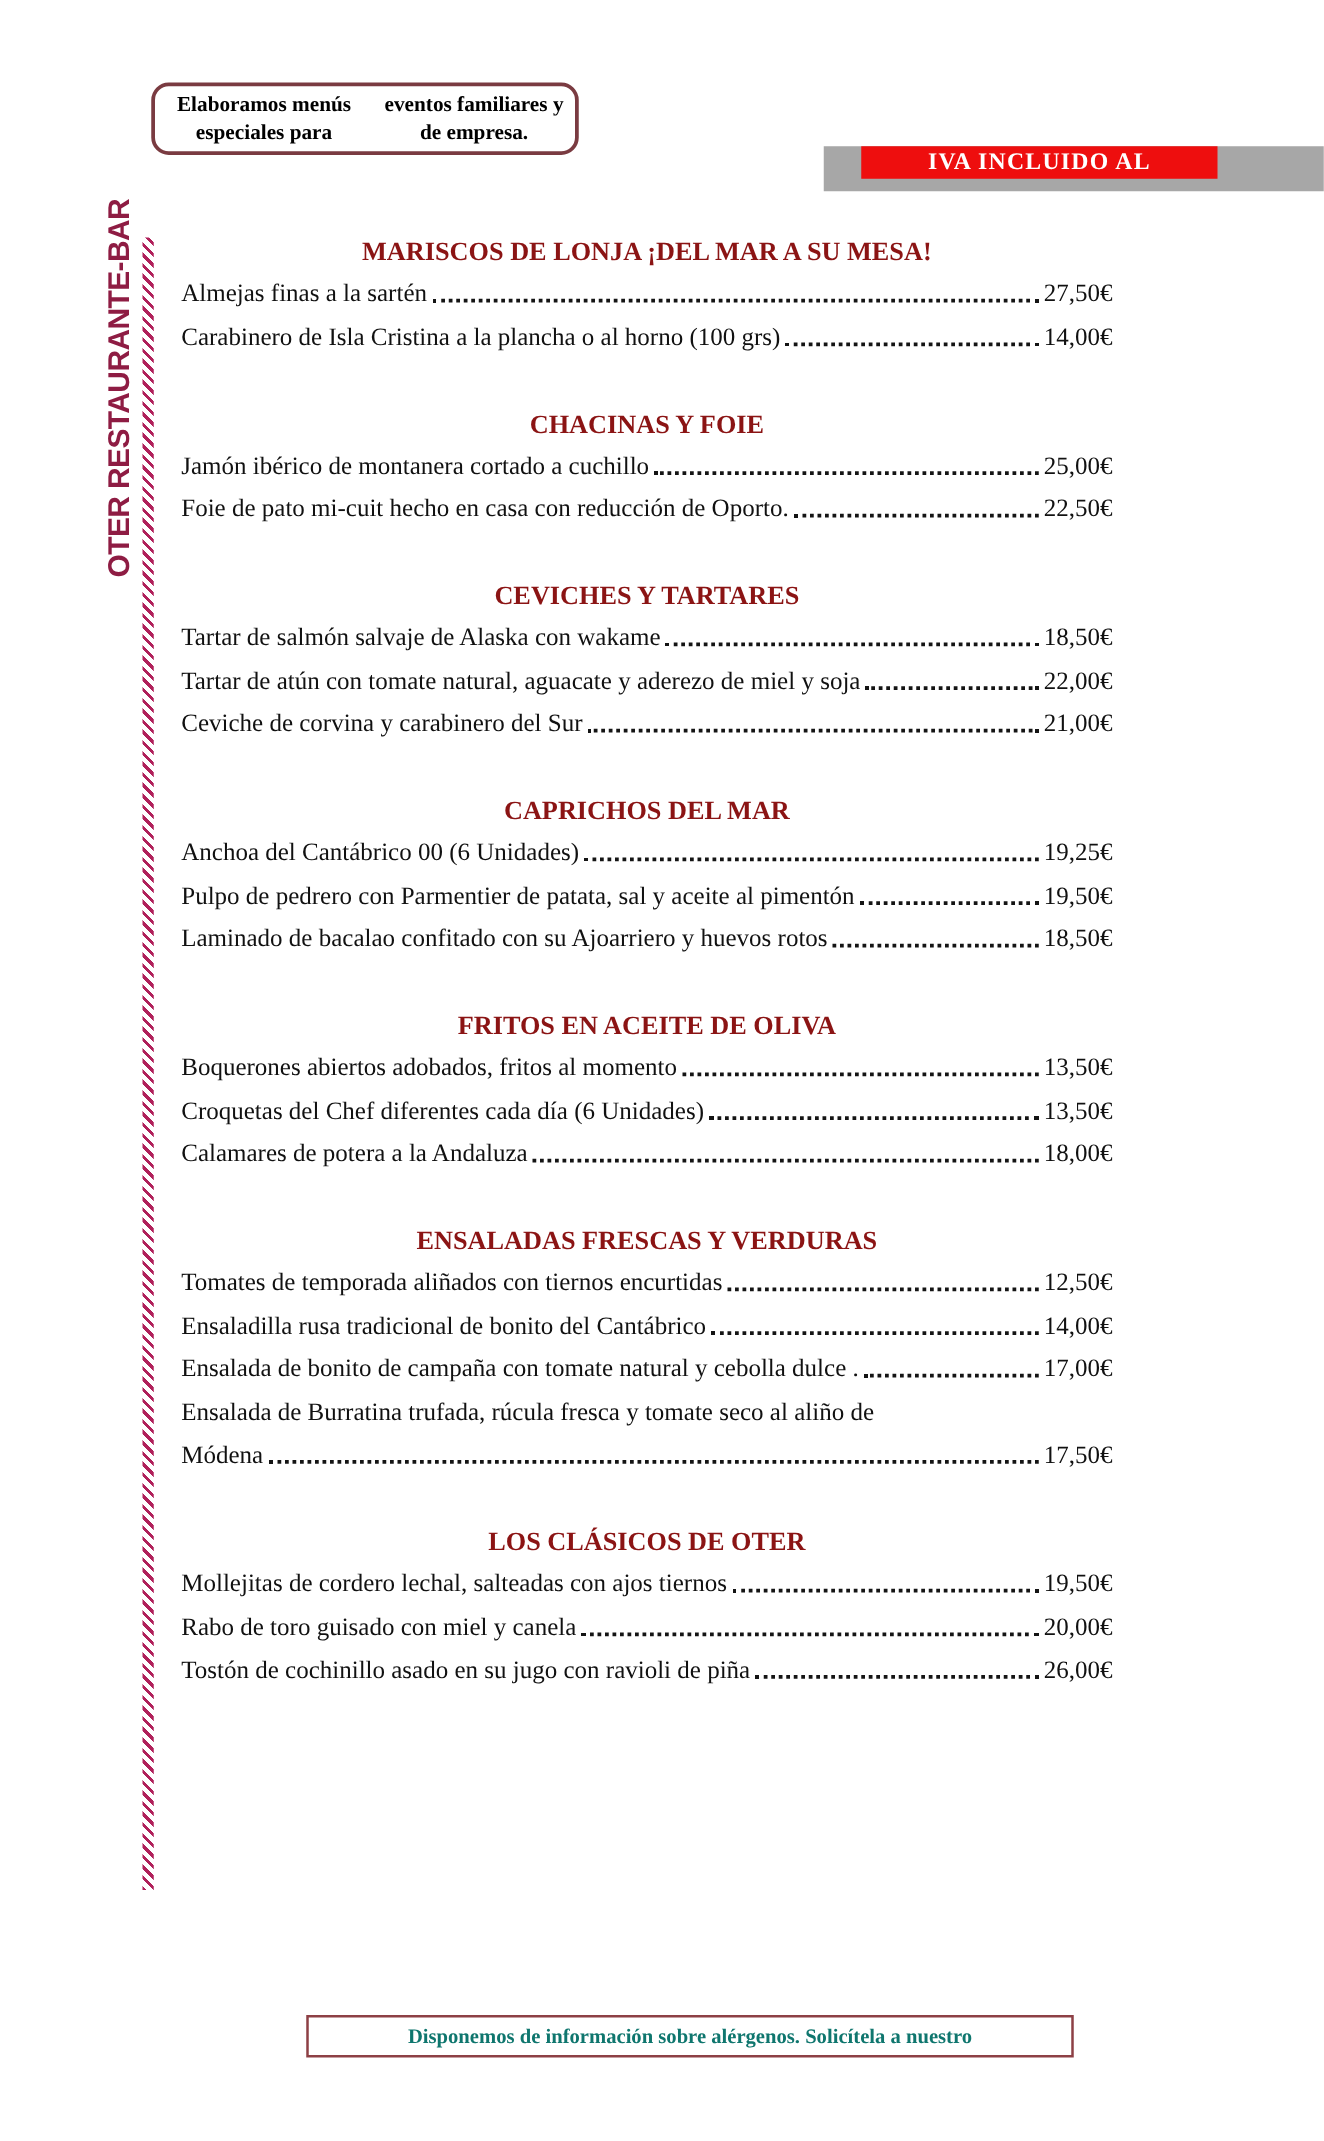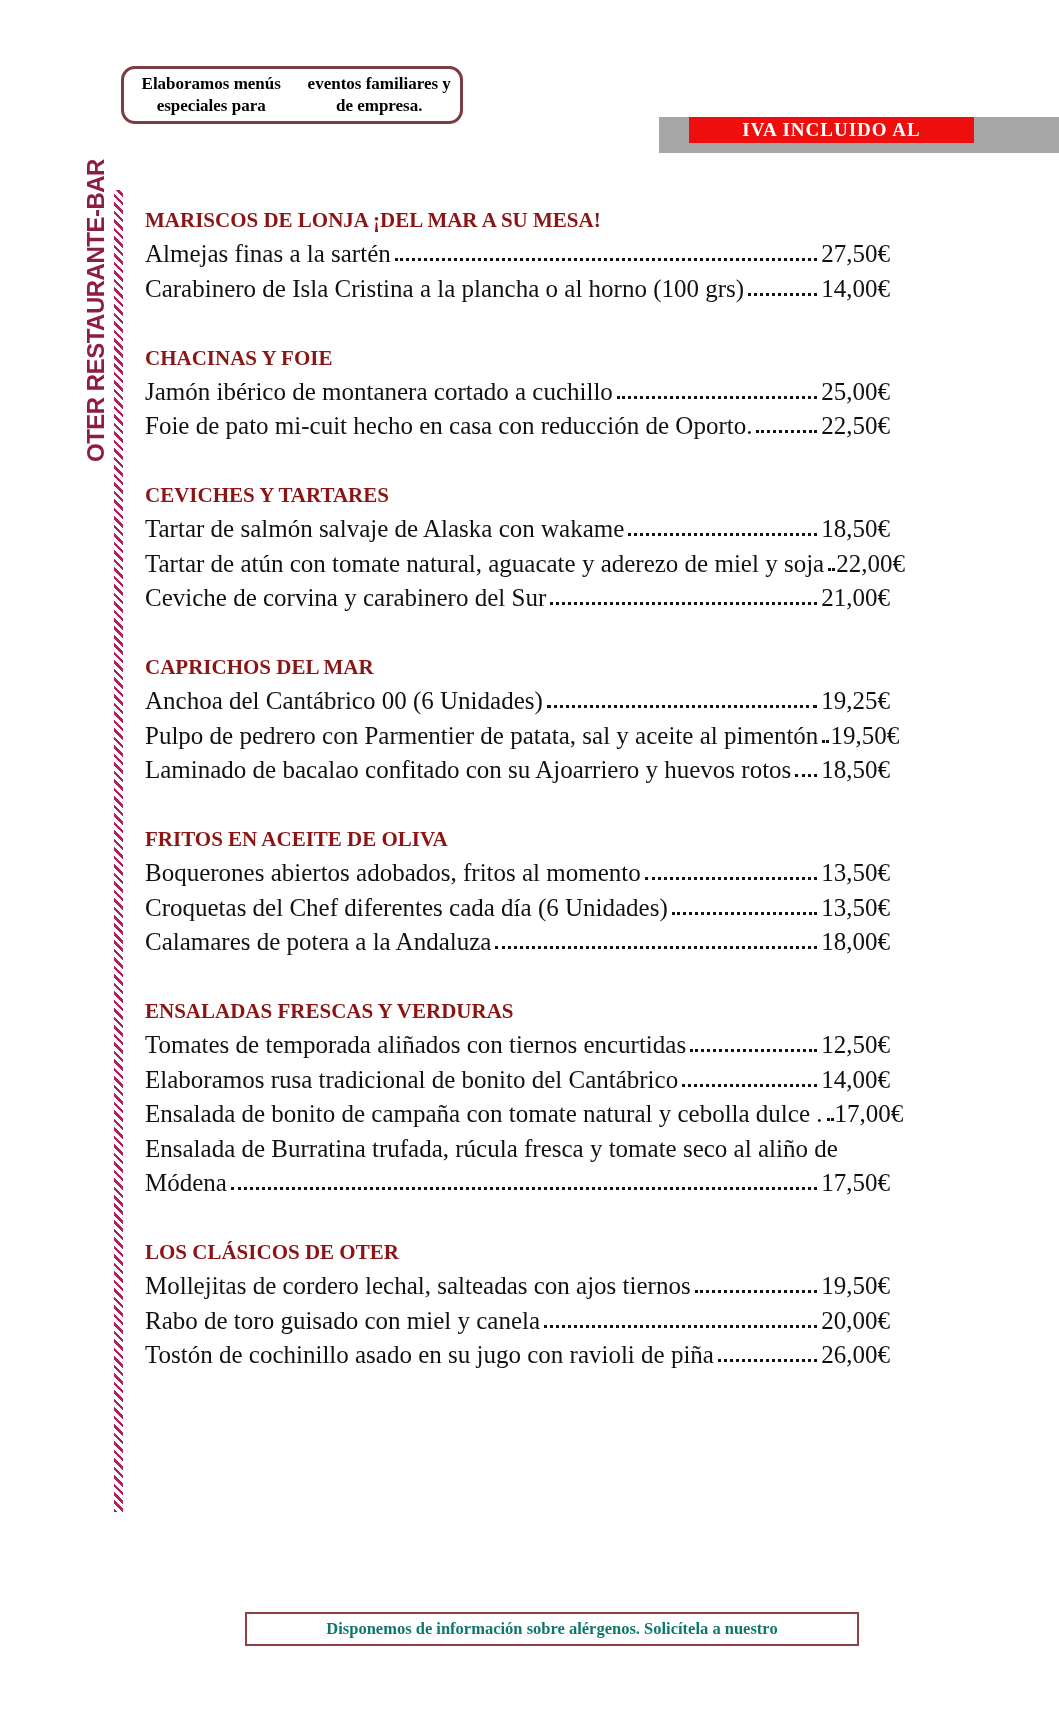--- a/index.html
+++ b/index.html
@@ -36,7 +36,7 @@
     letter-spacing:-0.5px;color:#8e1c43;
   }
   
-  .menu{position:absolute;left:145px;top:207px;width:745px;}
+  .menu{position:absolute;left:145px;top:188px;width:745px;text-align:center;}
   .menu-section{margin-bottom:44px;}
   .section-title{
     font-size:21px;line-height:26px;margin:0 0 9px 0;font-weight:bold;color:#8b1414;

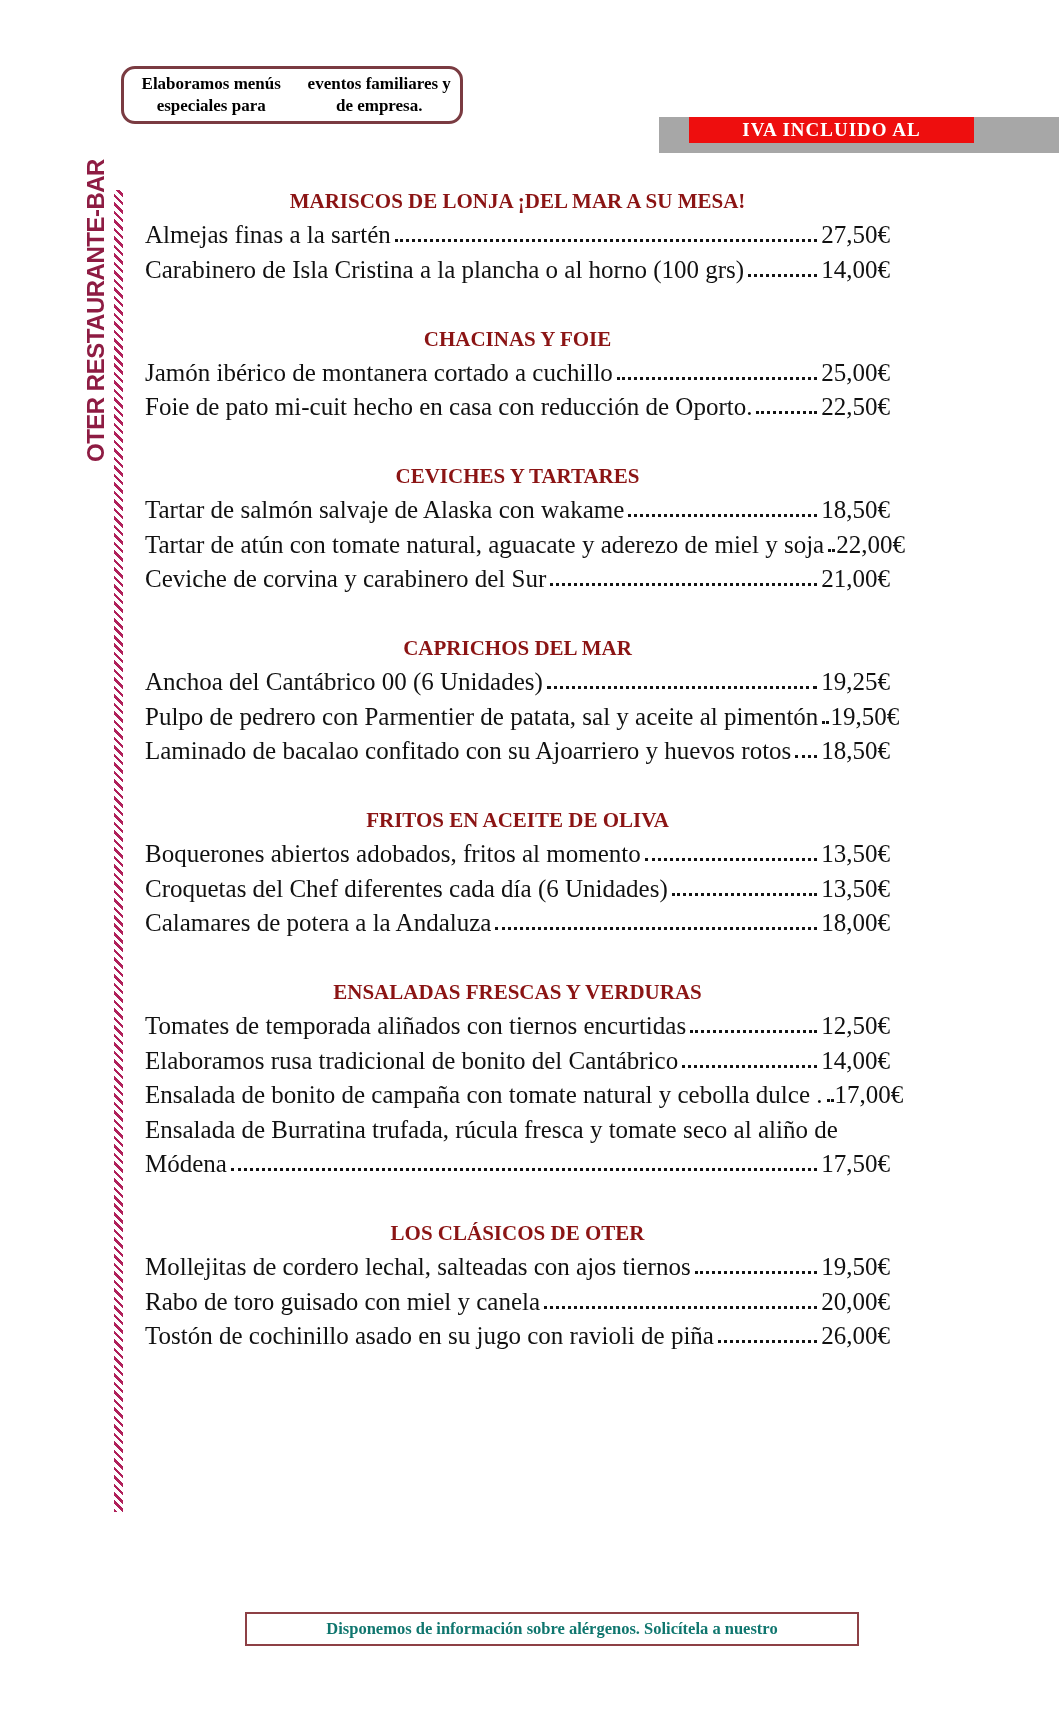--- a/index.html
+++ b/index.html
@@ -41,7 +41,7 @@
   .section-title{
     font-size:21px;line-height:26px;margin:0 0 9px 0;font-weight:bold;color:#8b1414;
   }
-  .item{display:flex;align-items:flex-end;margin-bottom:10.5px;font-size:25px;line-height:24px;}
+  .item{display:flex;align-items:flex-end;margin-bottom:10.5px;font-size:20px;line-height:24px;}
   .item-name{white-space:nowrap;}
   .leader{flex:1 1 auto;min-width:4px;border-bottom:3px dotted #141414;margin:0 4px 5px 4px;}
   .item-price{white-space:nowrap;}

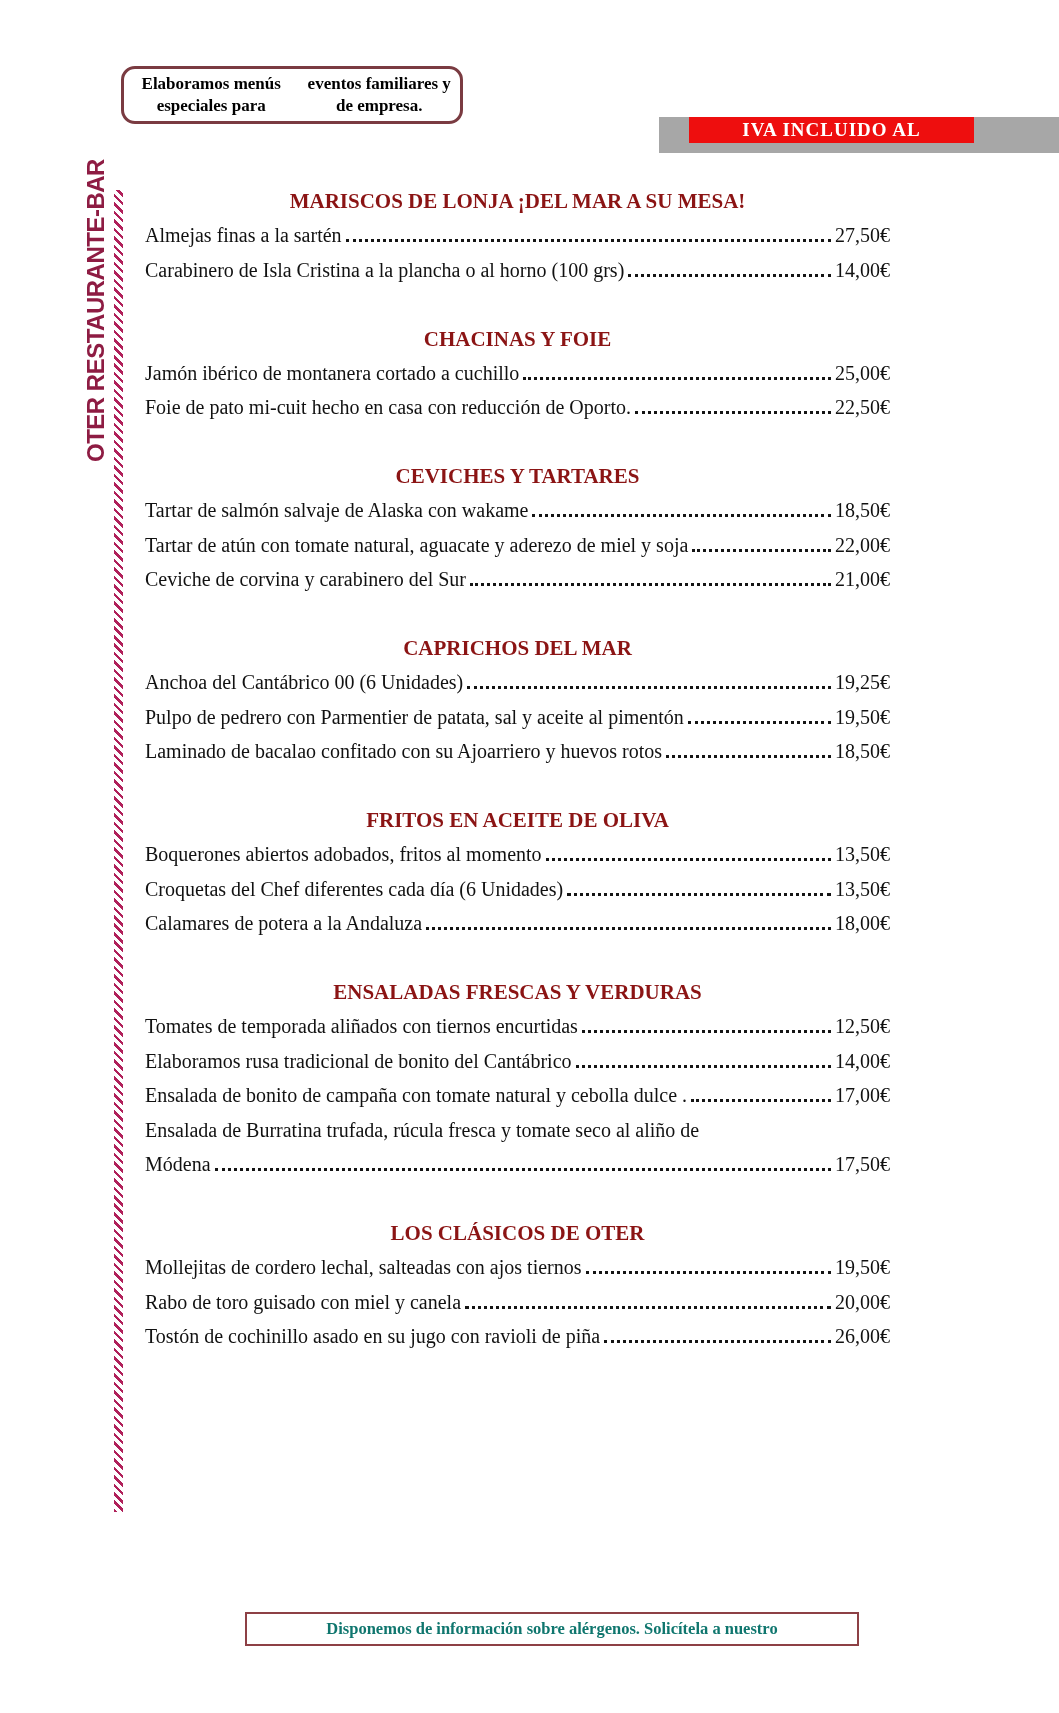--- a/index.html
+++ b/index.html
@@ -183,7 +183,7 @@
   </div>
 
   <div class="item">
-    <span class="item-name">Elaboramos rusa tradicional de bonito del Cantábrico</span>
+    <span class="item-name">Ensaladilla rusa tradicional de bonito del Cantábrico</span>
     <span class="leader"></span>
     <span class="item-price">14,00€</span>
   </div>

